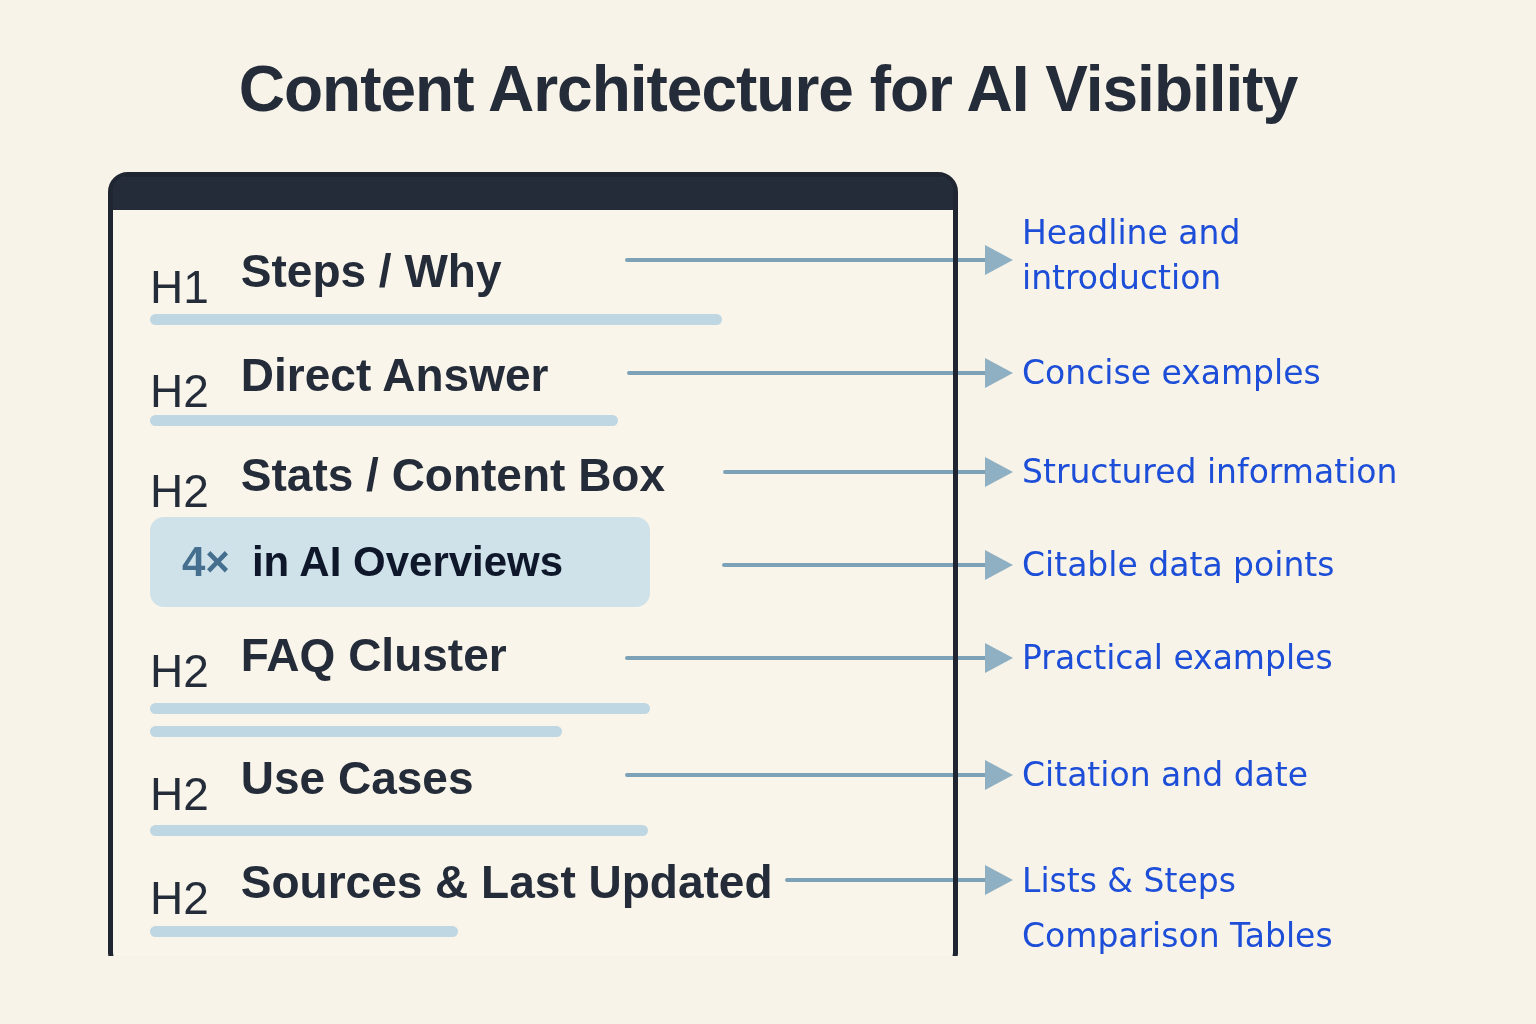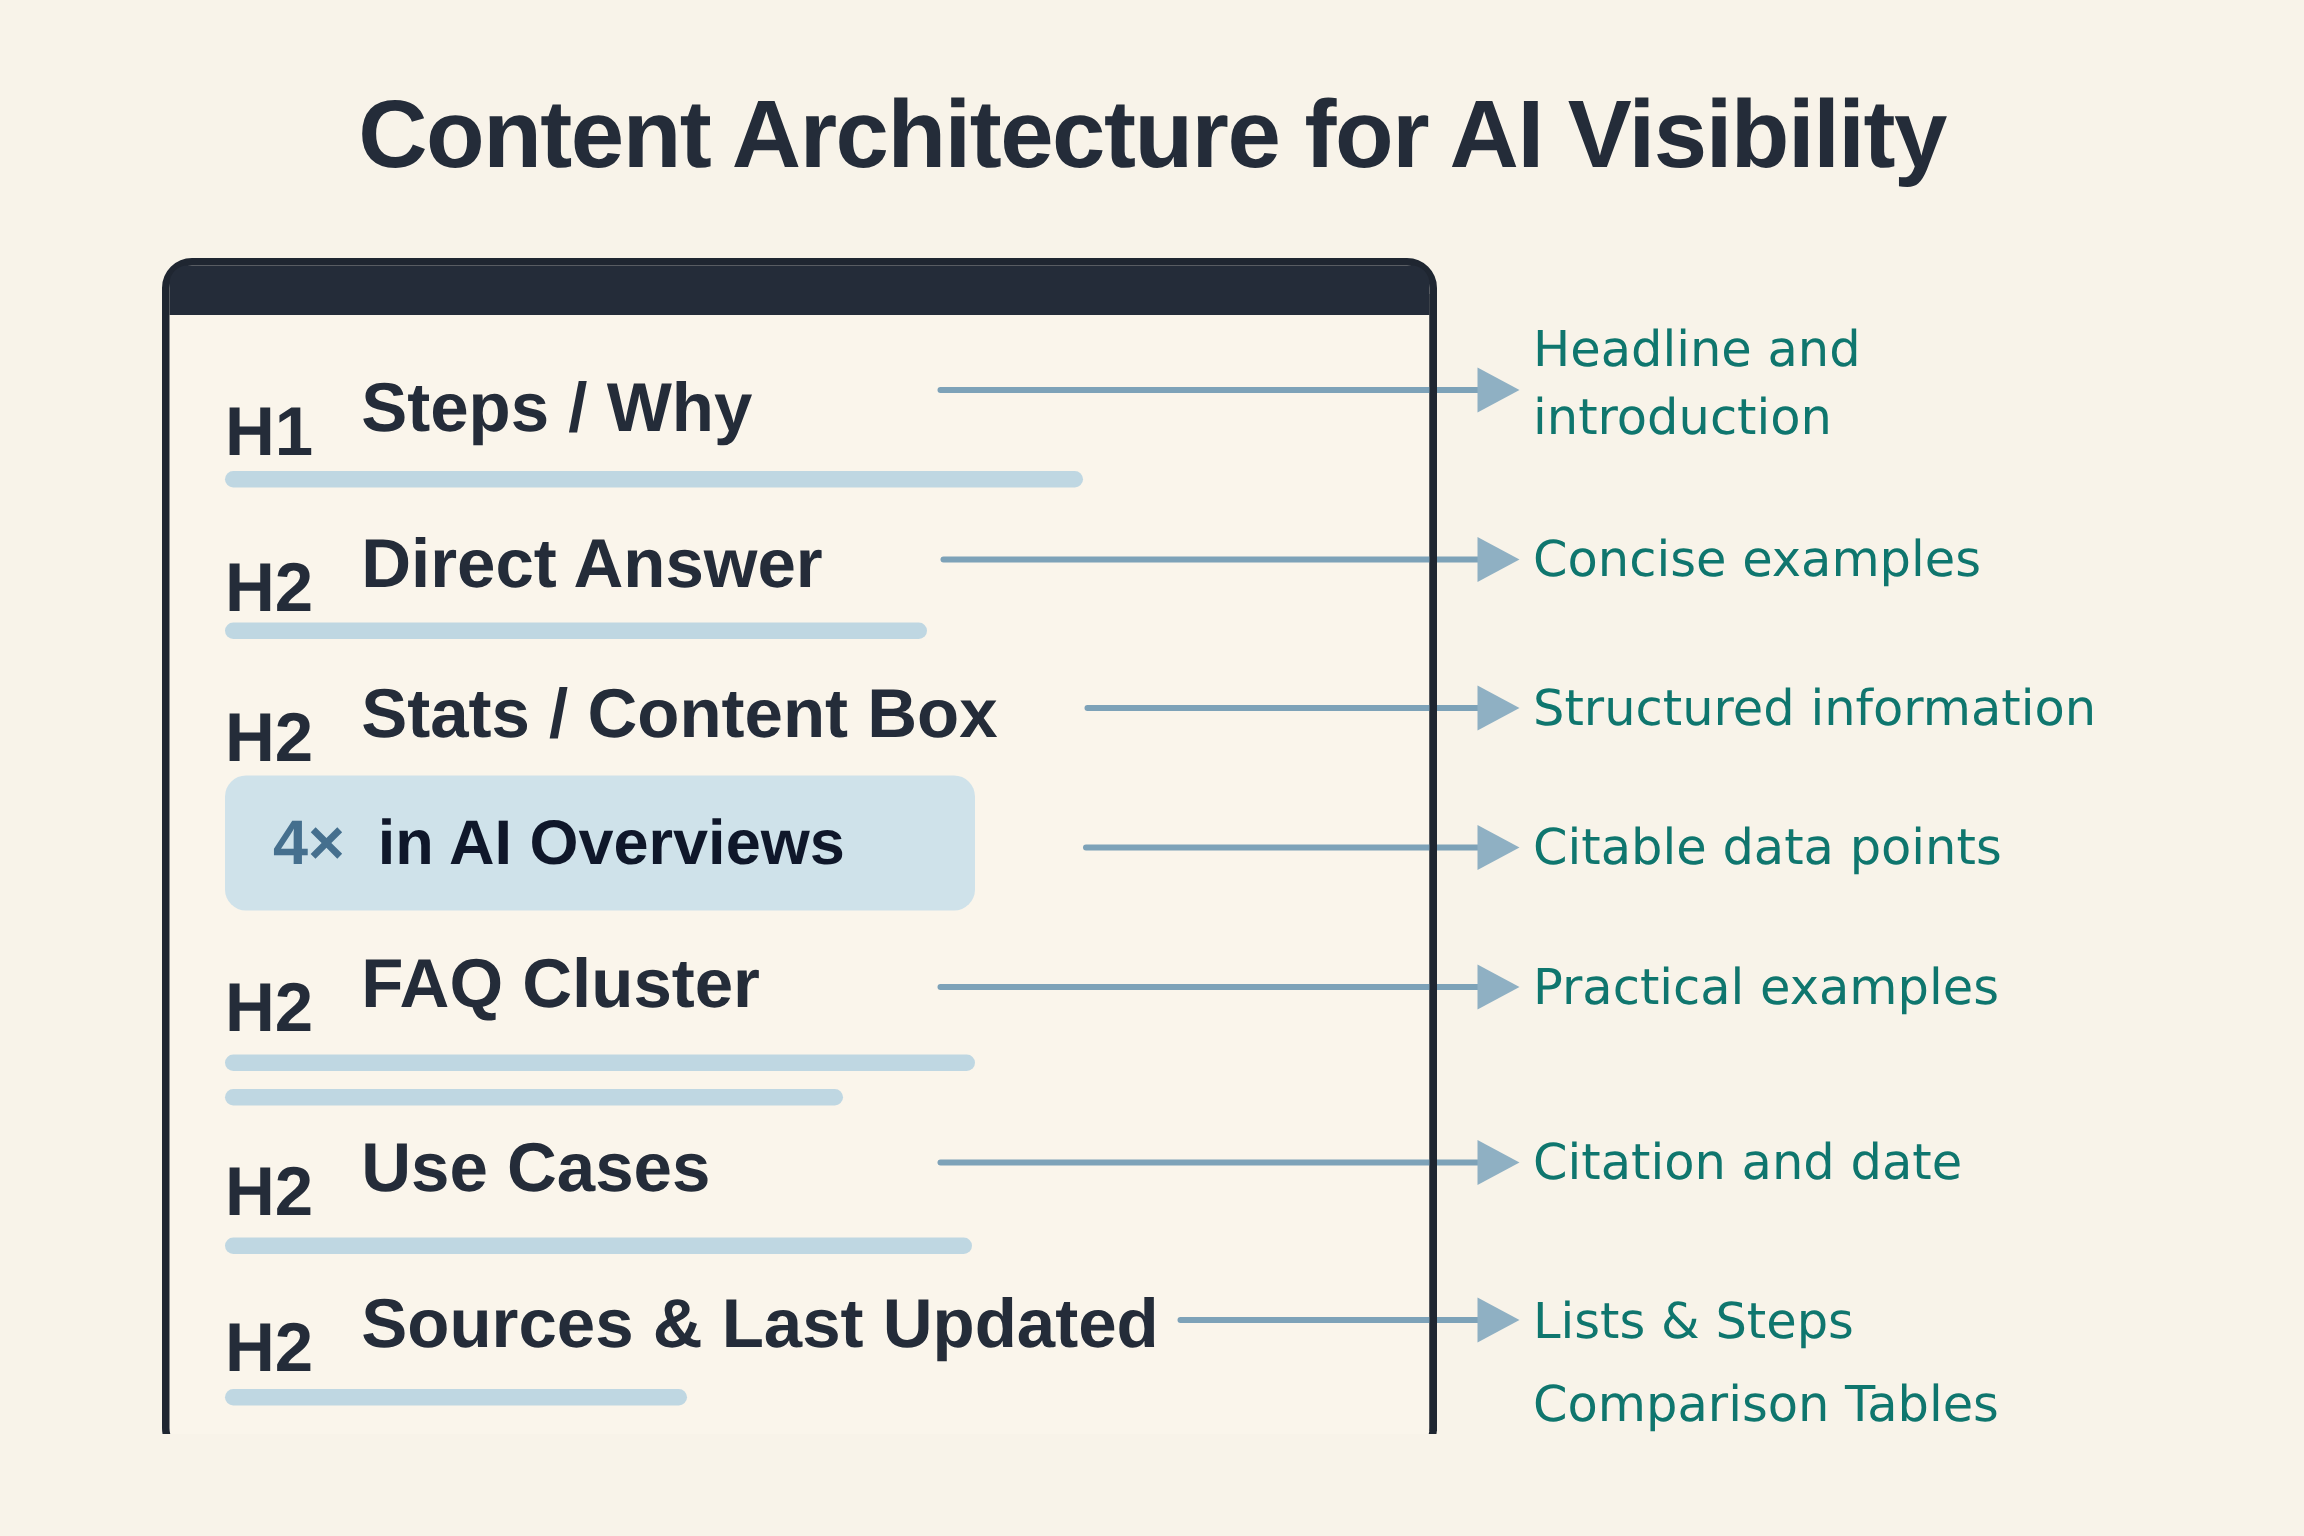--- a/index.html
+++ b/index.html
@@ -51,7 +51,7 @@
   }
   
   .annotation{
-    position:absolute;left:1022px;z-index:1;color:#0f766e;
+    position:absolute;left:1022px;z-index:1;color:#1d4ed8;
     font-family:"DejaVu Sans","Liberation Sans",sans-serif;
     font-size:33px;font-weight:400;white-space:nowrap;
   }

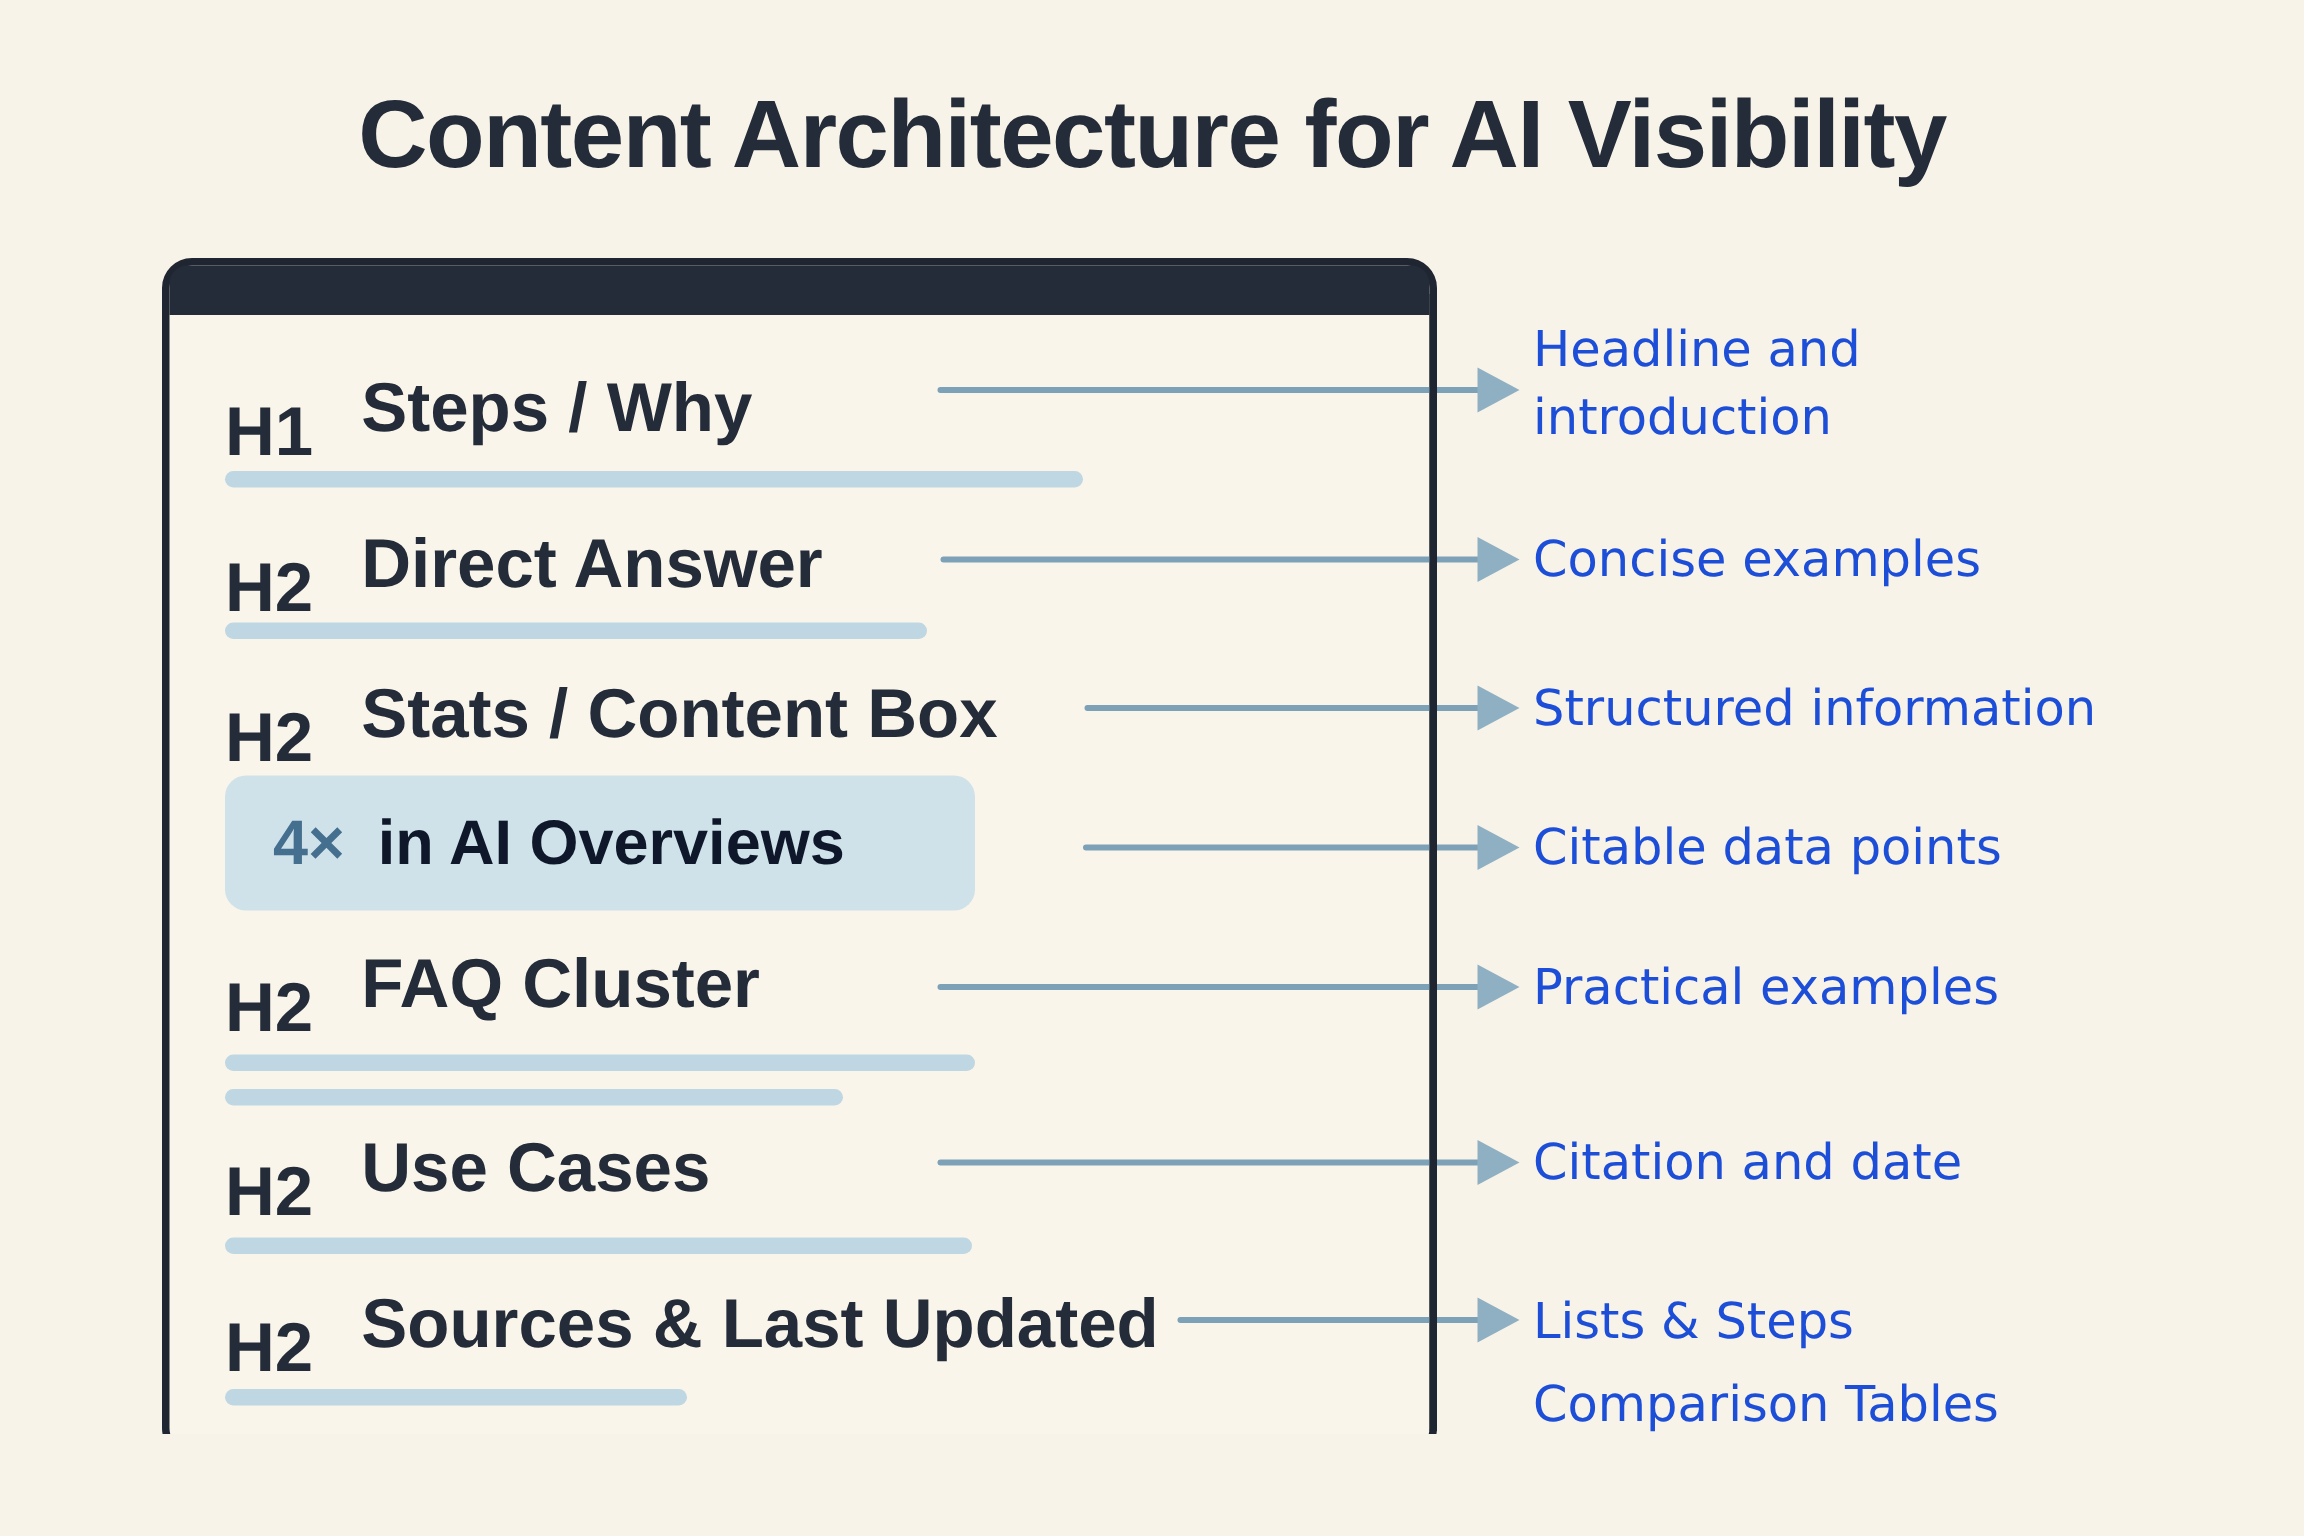--- a/index.html
+++ b/index.html
@@ -26,7 +26,7 @@
     position:absolute;left:37px;height:52px;display:flex;align-items:center;gap:32px;
     color:#242c39;font-weight:700;font-size:46px;white-space:nowrap;
   }
-  .heading-tag{font-weight:700;margin-top:32px;}
+  .heading-tag{font-weight:400;margin-top:32px;}
   .underline{
     position:absolute;left:37px;height:11px;border-radius:6px;background:#bfd7e2;
   }

